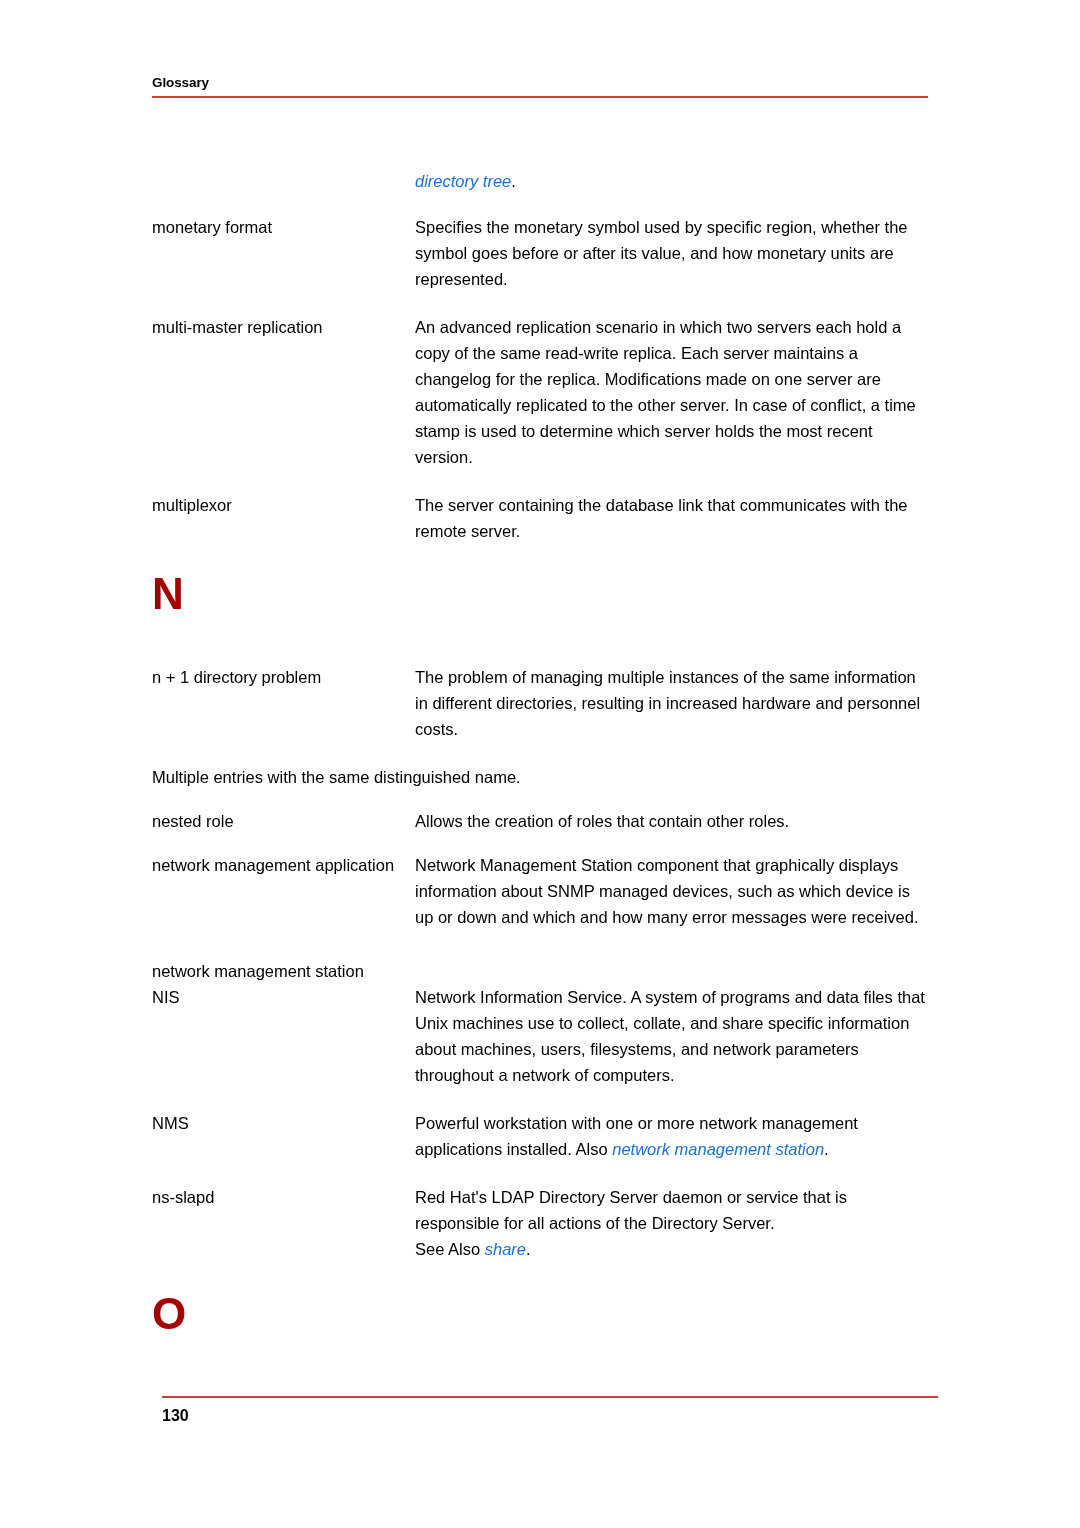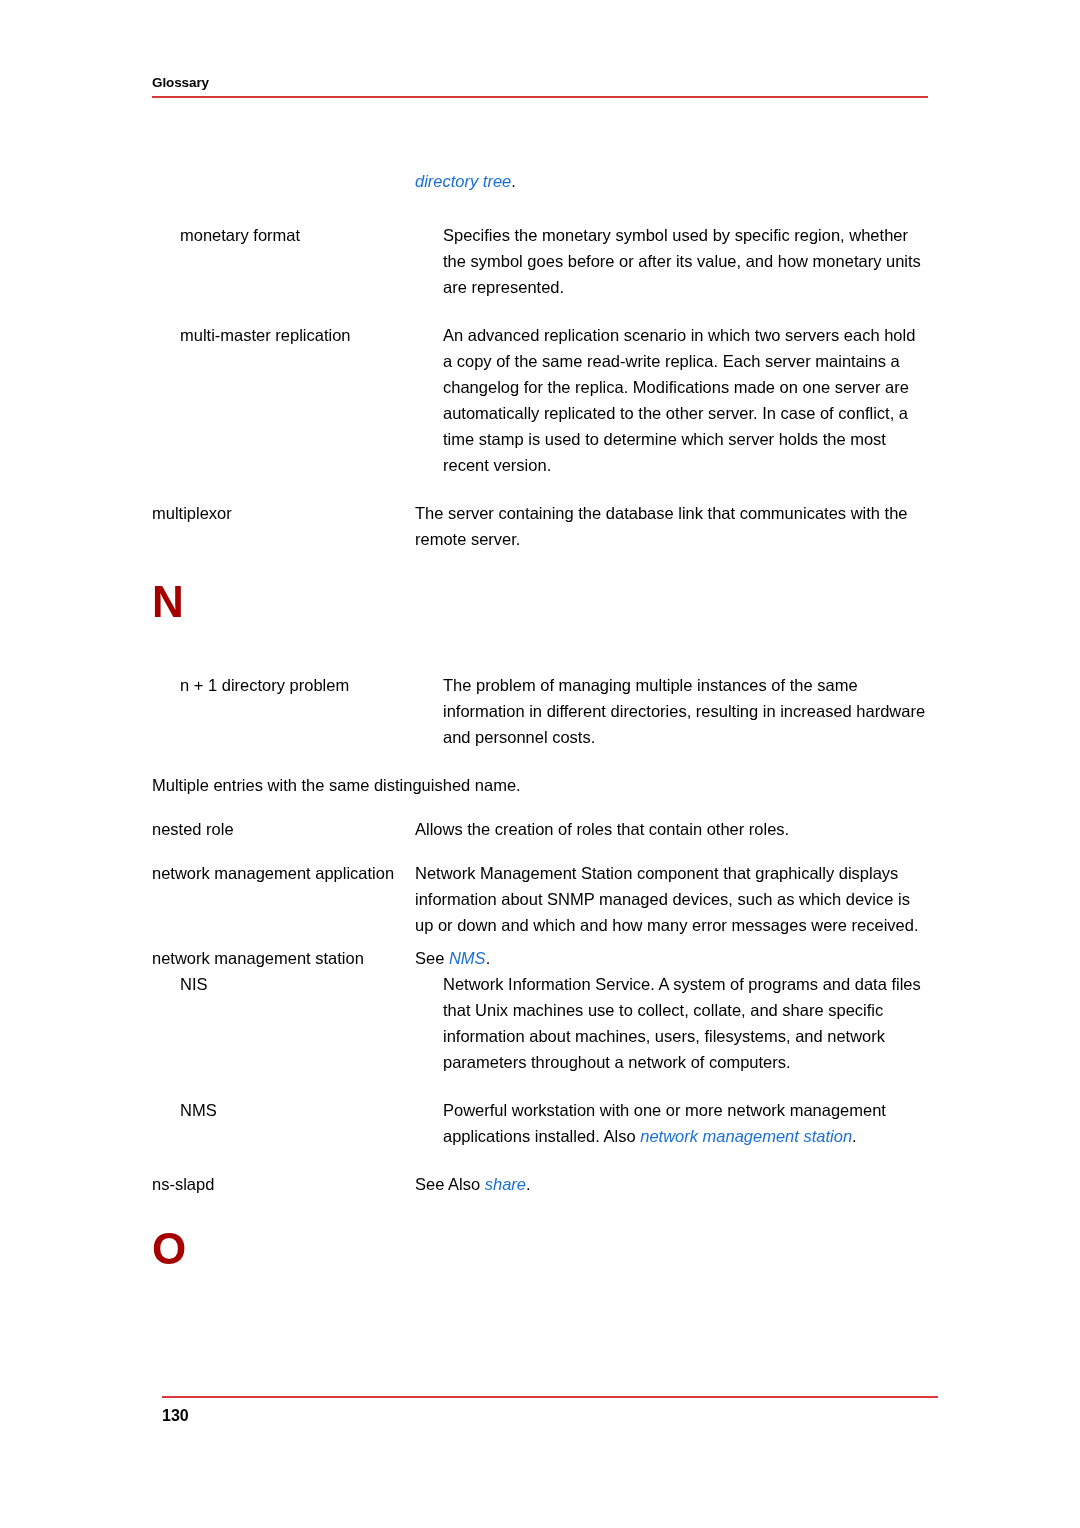--- a/index.html
+++ b/index.html
@@ -100,7 +100,7 @@
 
   
   .continuation {
-    margin-bottom: 28px;
+    margin-bottom: 20px;
   }
 
   .gap-lg { margin-bottom: 22px; margin-left: 28px; }

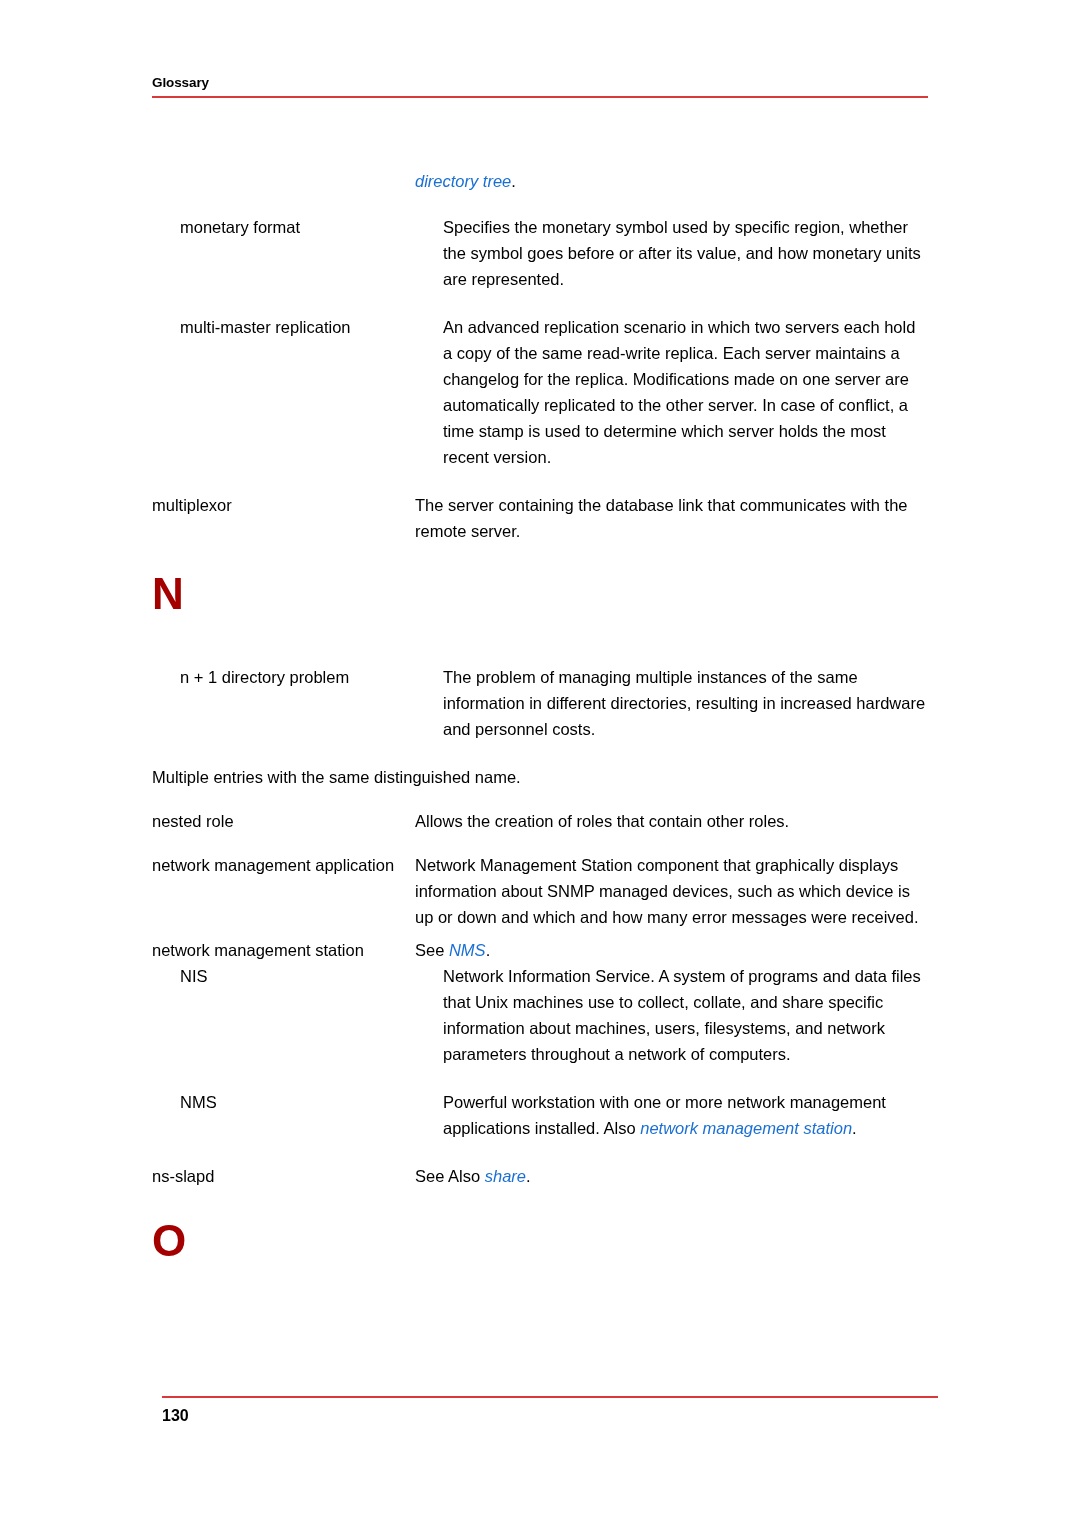--- a/index.html
+++ b/index.html
@@ -103,7 +103,7 @@
     margin-bottom: 20px;
   }
 
-  .gap-lg { margin-bottom: 22px; margin-left: 28px; }
+  .gap-lg { margin-bottom: 22px; }
   .gap-md { margin-bottom: 7px; }
   .gap-sm { margin-bottom: 18px; }
   .gap-none { margin-bottom: 0; }

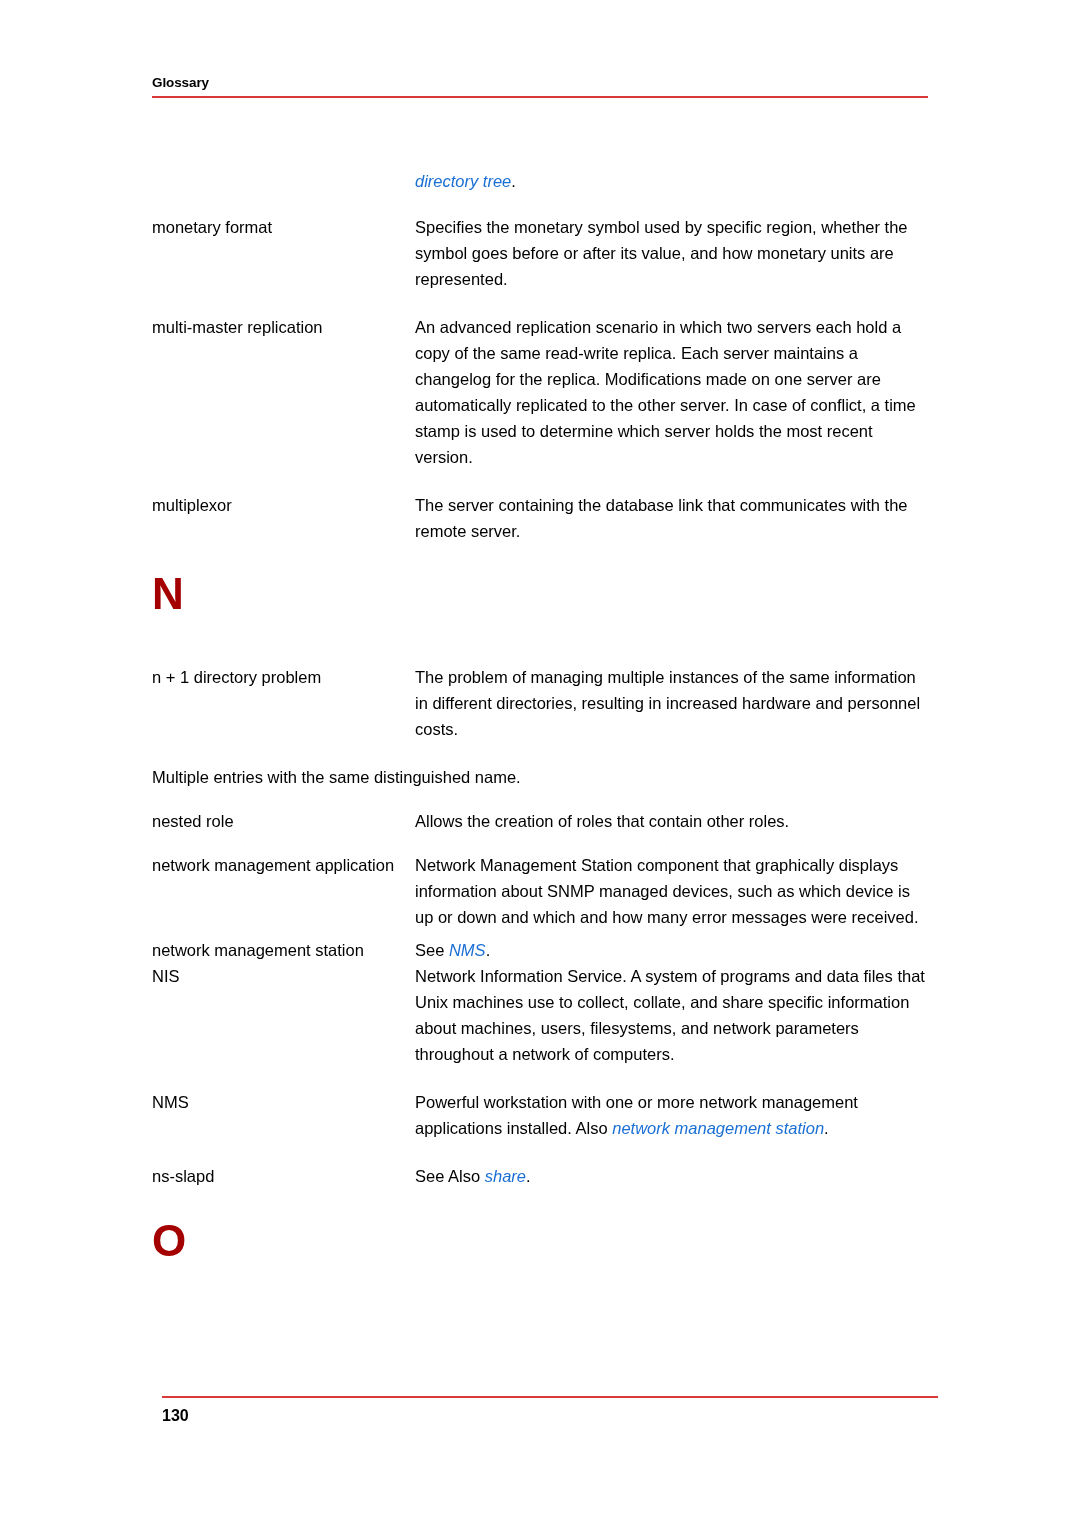--- a/index.html
+++ b/index.html
@@ -104,7 +104,7 @@
   }
 
   .gap-lg { margin-bottom: 22px; }
-  .gap-md { margin-bottom: 7px; }
+  .gap-md { margin-bottom: 28px; }
   .gap-sm { margin-bottom: 18px; }
   .gap-none { margin-bottom: 0; }
 

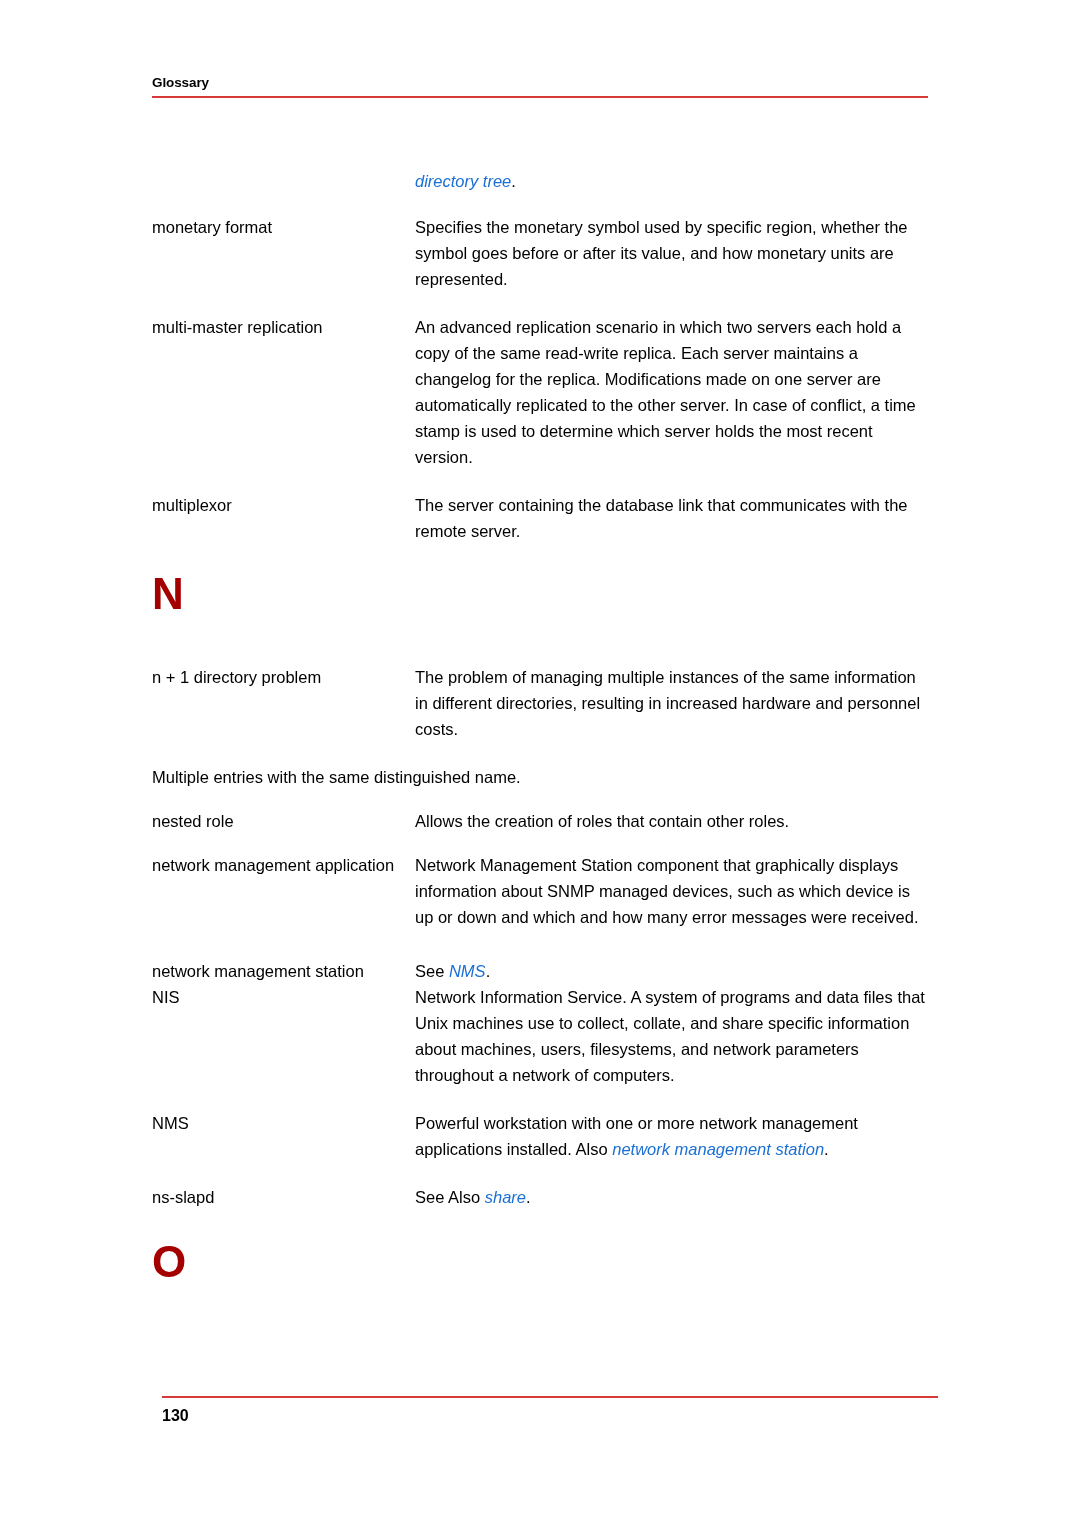--- a/index.html
+++ b/index.html
@@ -188,9 +188,6 @@
 
     <div class="entry gap-none">
       <div class="term">network management station</div>
-      <div class="def">
-        <p><span>See </span><span class="xref">NMS</span><span>.</span></p>
-      </div>
     </div>
 
     <div class="entry gap-lg">

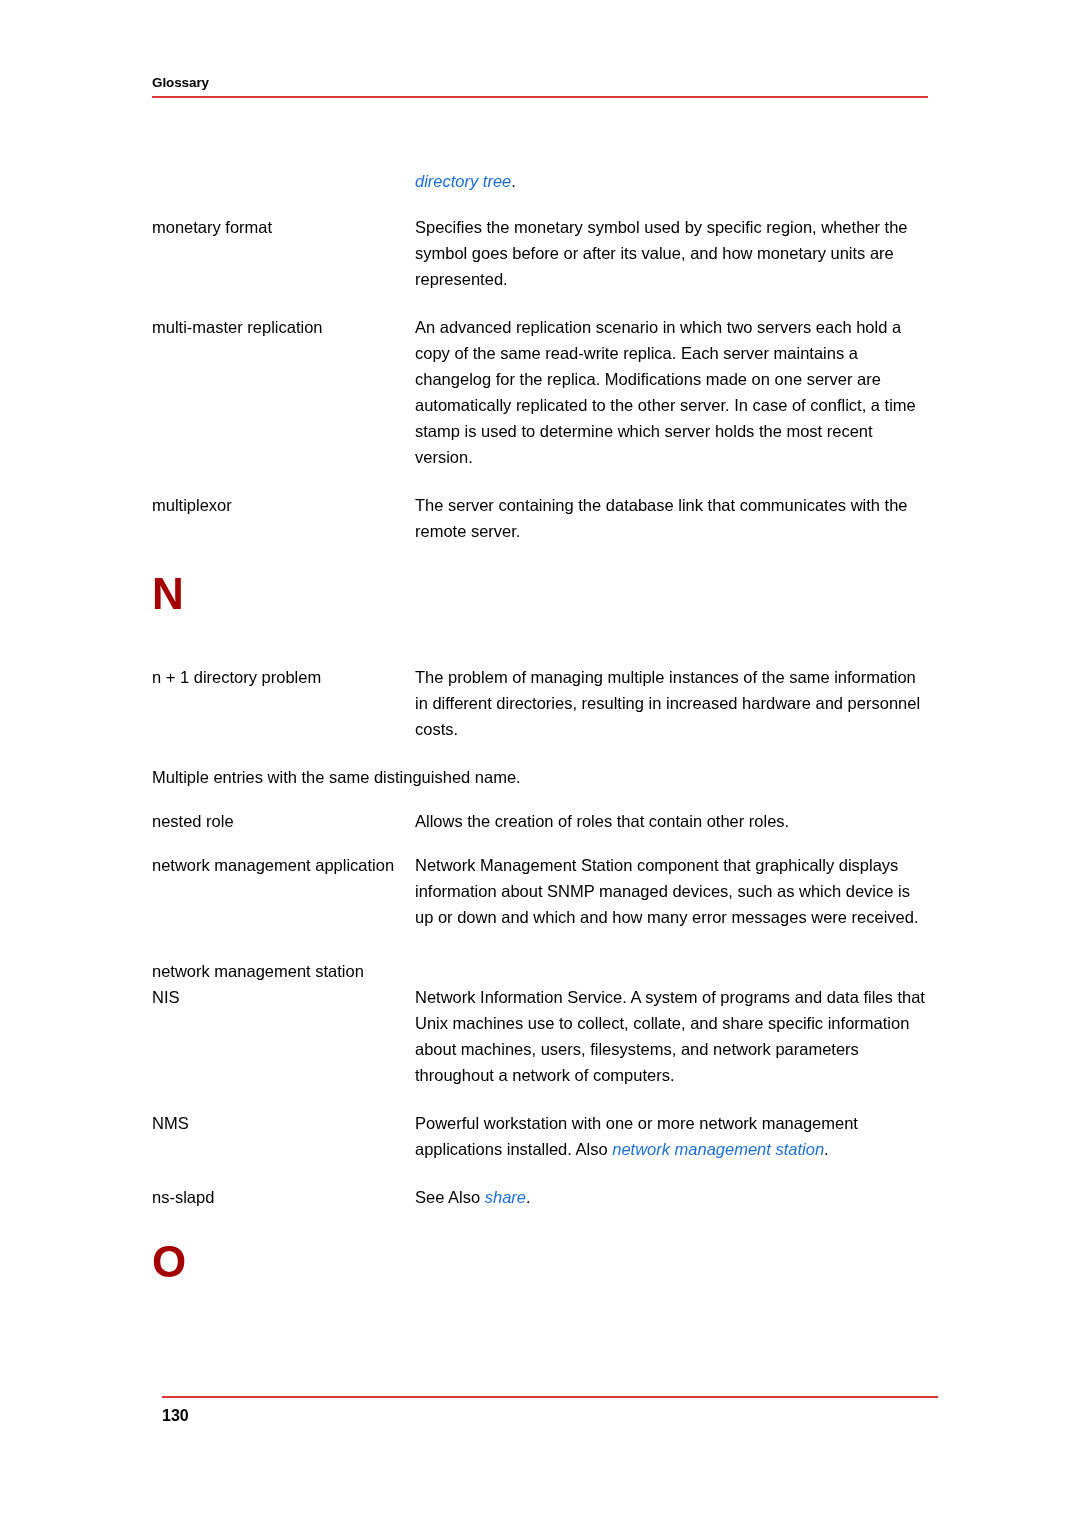--- a/index.html
+++ b/index.html
@@ -205,6 +205,7 @@
     <div class="entry gap-none">
       <div class="term">ns-slapd</div>
       <div class="def">
+        <p>Red Hat's LDAP Directory Server daemon or service that is responsible for all actions of the Directory Server.</p>
         <p><span>See Also </span><span class="xref">share</span><span>.</span></p>
       </div>
     </div>

